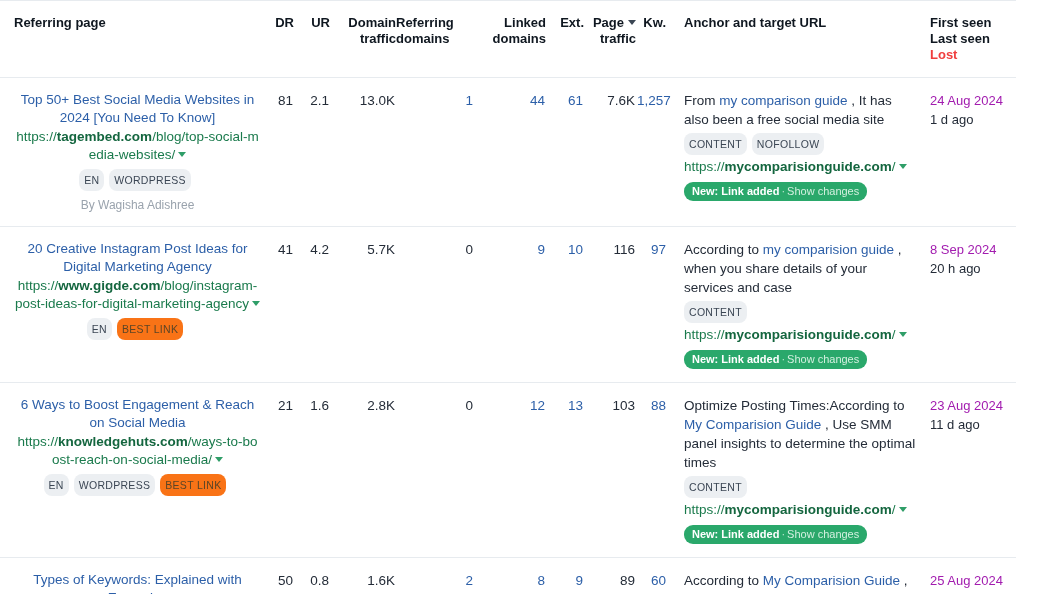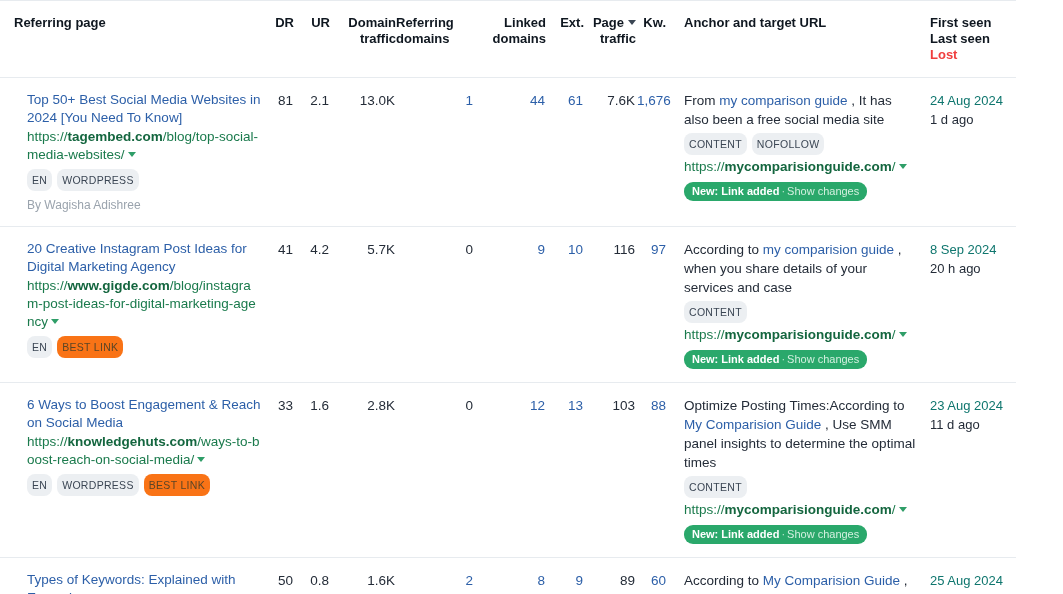--- a/index.html
+++ b/index.html
@@ -74,7 +74,7 @@
   }
   tbody tr:last-child td { border-bottom: none; }
 
-  td.c-page  { padding-left: 27px; }
+  td.c-page  { padding-left: 14px; text-align: center; }
   td.num     { text-align: right; font-size: 13.5px; color: #1f2733; white-space: nowrap; }
   td.num.kw  { padding-right: 6px; }
   td.c-anchor{ padding-left: 12px; }

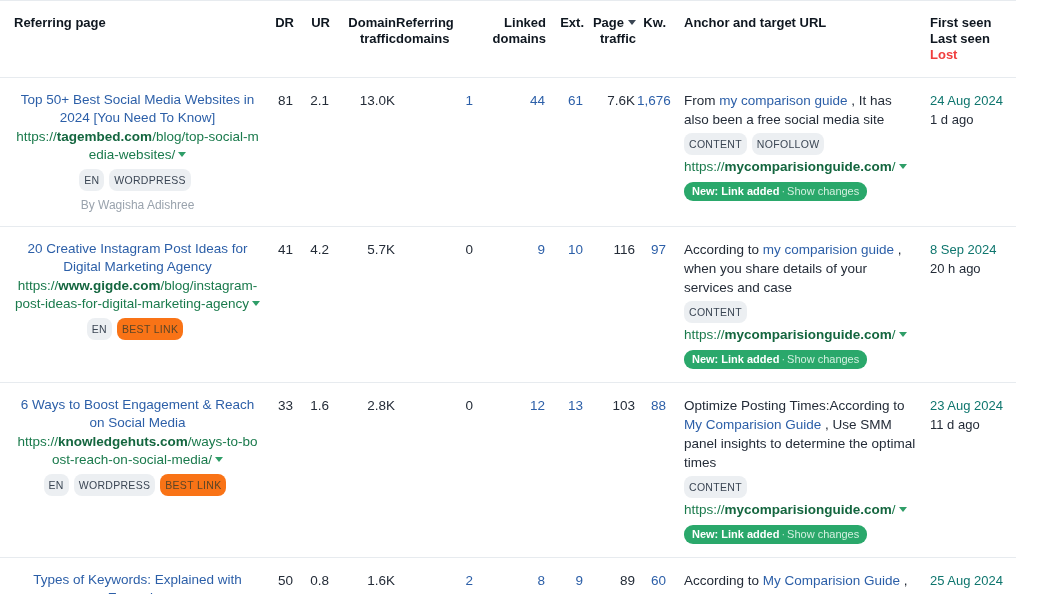--- a/index.html
+++ b/index.html
@@ -229,7 +229,7 @@
           <td class="num "><span class="num-link">44</span></td>
           <td class="num "><span class="num-link">61</span></td>
           <td class="num "><span class="num-plain">7.6K</span></td>
-          <td class="num kw"><span class="num-link">1,676</span></td>
+          <td class="num kw"><span class="num-link">1,257</span></td>
           <td class="c-anchor">
         <span class="anchor-text"><span>From </span><a>my comparison guide</a><span> , It has also been a free social media site</span></span>
         <div class="rel-tags"><span class="tag">CONTENT</span><span class="tag">NOFOLLOW</span></div>

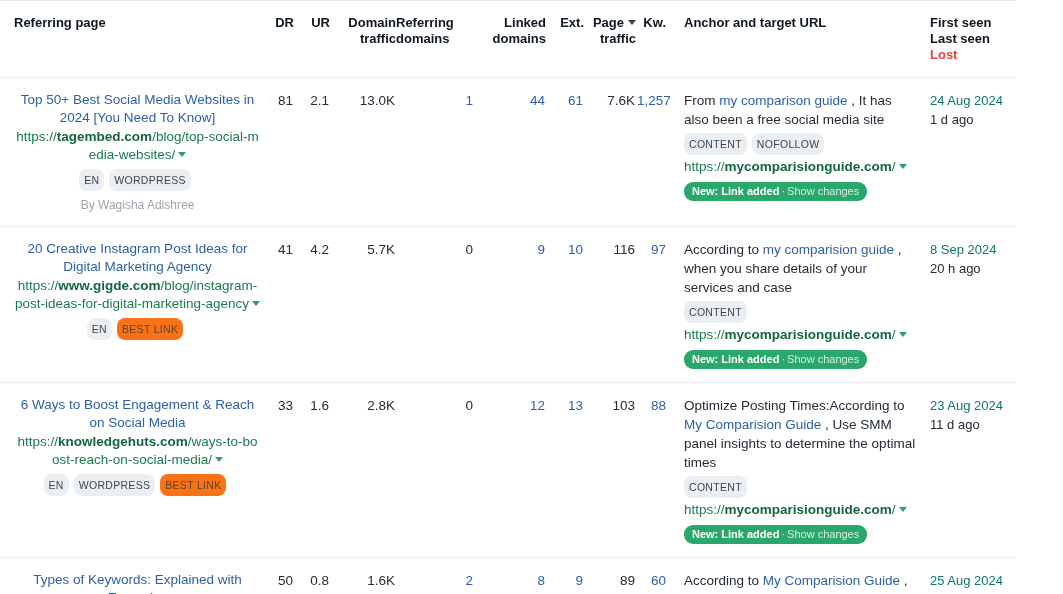--- a/index.html
+++ b/index.html
@@ -163,7 +163,7 @@
   .pill .chg { color: #d4f0e0; }
 
   
-  .seen-line { display: block; font-size: 13px; line-height: 19px; color: #0f766e; }
+  .seen-line { display: block; font-size: 13px; line-height: 19px; color: #a21caf; }
   .seen-line.ago { color: #242c38; }
 </style>
 </head>

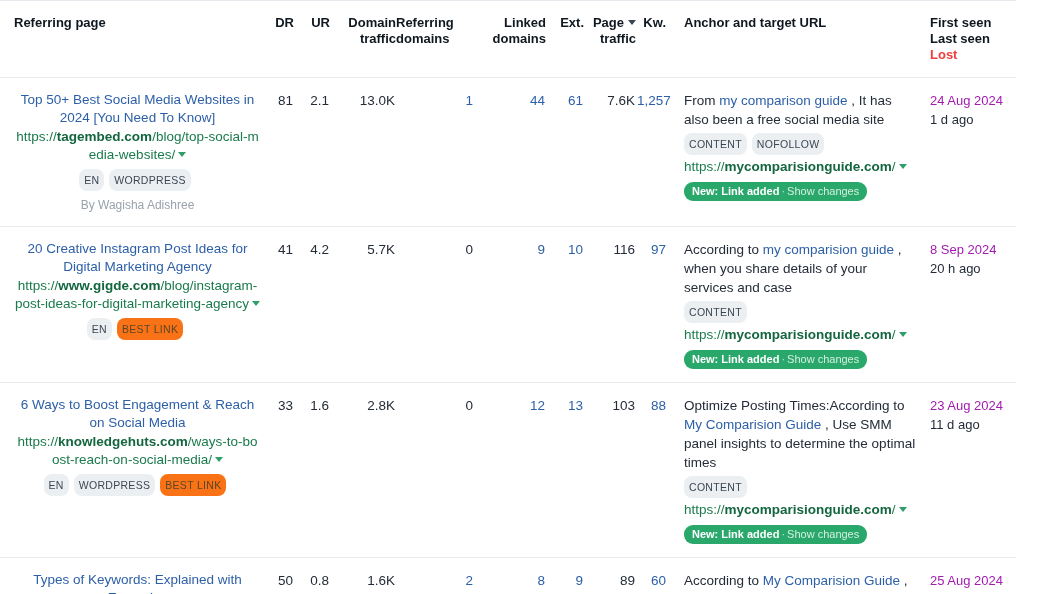--- a/index.html
+++ b/index.html
@@ -274,7 +274,7 @@
         <div class="tags"><span class="tag">EN</span><span class="tag">WORDPRESS</span><span class="tag best">BEST LINK</span></div>
 
       </td>
-          <td class="num "><span class="num-plain">33</span></td>
+          <td class="num "><span class="num-plain">21</span></td>
           <td class="num "><span class="num-plain">1.6</span></td>
           <td class="num "><span class="num-plain">2.8K</span></td>
           <td class="num "><span class="num-plain">0</span></td>

